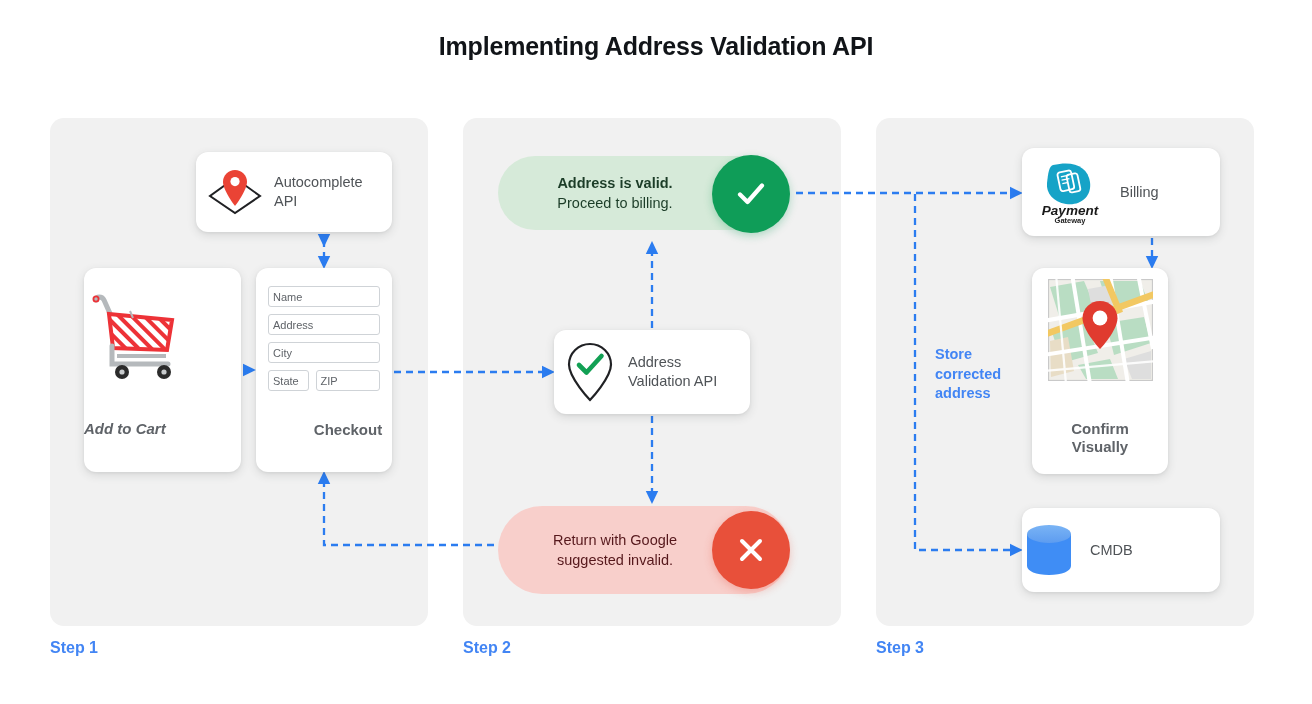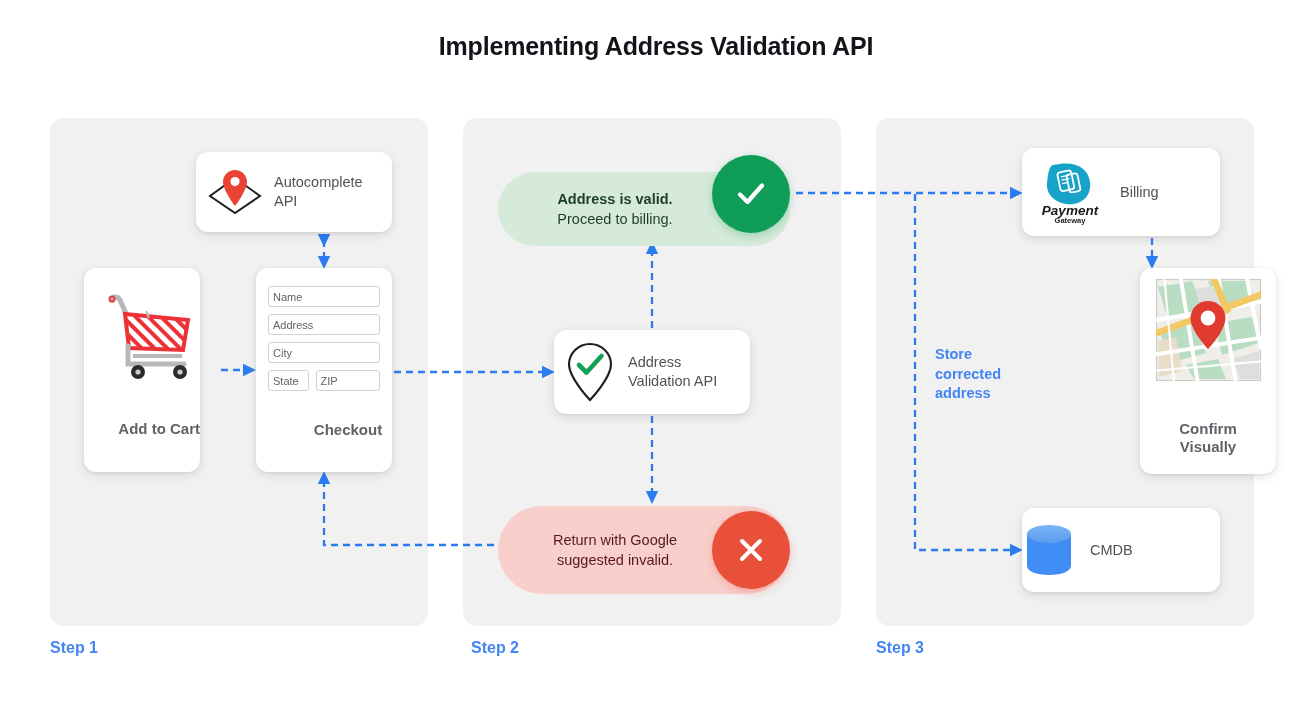--- a/index.html
+++ b/index.html
@@ -114,7 +114,7 @@
     display: flex; align-items: center;
   }
   #pill-valid {
-    left: 498px; top: 172px; width: 292px; height: 74px;
+    left: 498px; top: 156px; width: 292px; height: 74px;
     background: #d6ead9;
   }
   #pill-invalid {

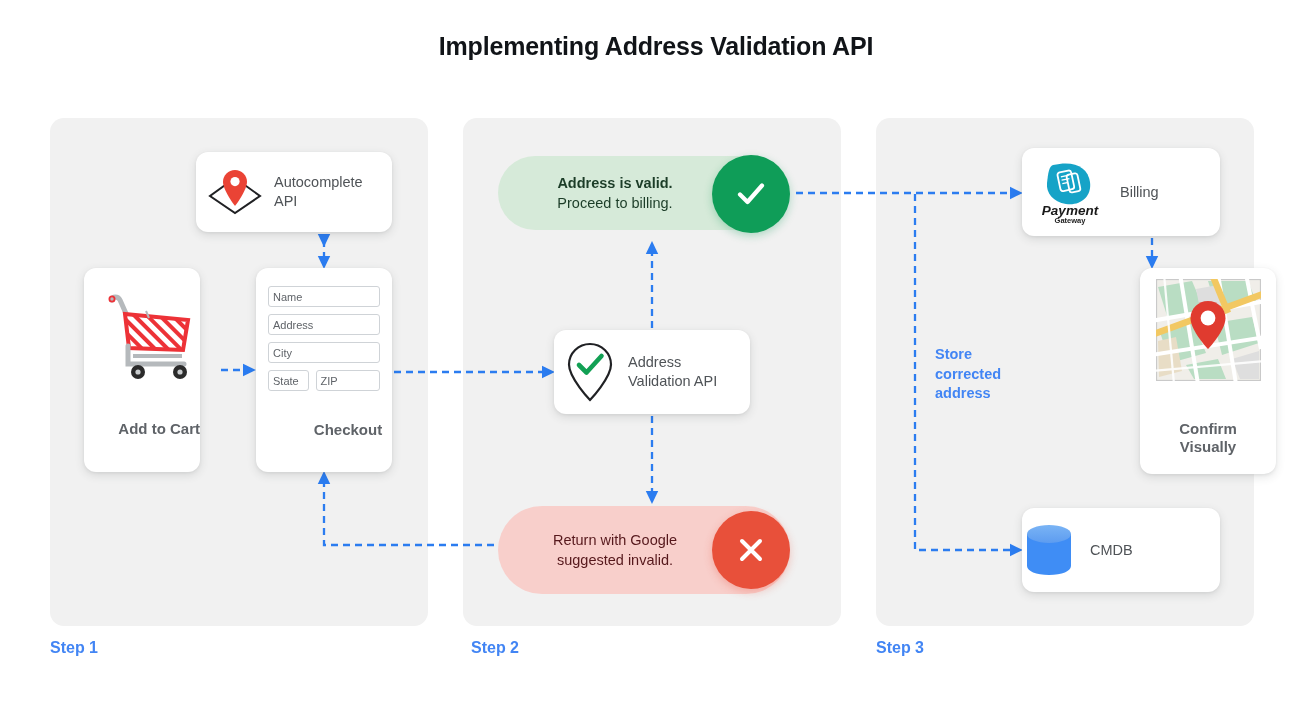--- a/index.html
+++ b/index.html
@@ -60,9 +60,9 @@
   }
   
   #card-cart {
-    left: 84px; top: 268px; width: 116px; height: 204px;
-    display: flex; flex-direction: column; align-items: flex-end;
-    justify-content: flex-start; padding-top: 16px;
+    left: 84px; top: 268px; width: 157px; height: 204px;
+    display: flex; flex-direction: column; align-items: flex-start;
+    justify-content: flex-start; padding-top: 16px; font-style: italic;
   }
   #card-cart .card-caption { margin-top: auto; margin-bottom: 34px; }
   

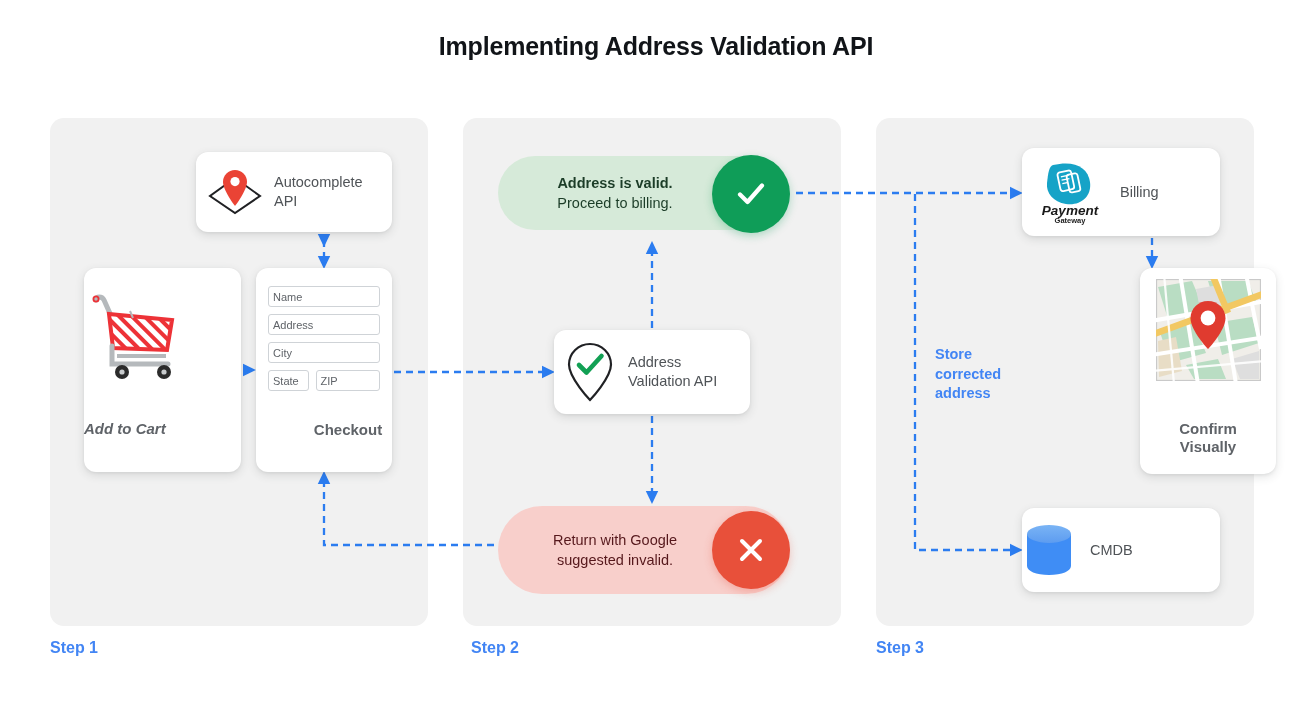--- a/index.html
+++ b/index.html
@@ -97,7 +97,7 @@
   }
   
   #card-confirm {
-    left: 1140px; top: 268px; width: 136px; height: 206px;
+    left: 1032px; top: 268px; width: 136px; height: 206px;
     display: flex; flex-direction: column; align-items: center;
     padding-top: 11px;
   }

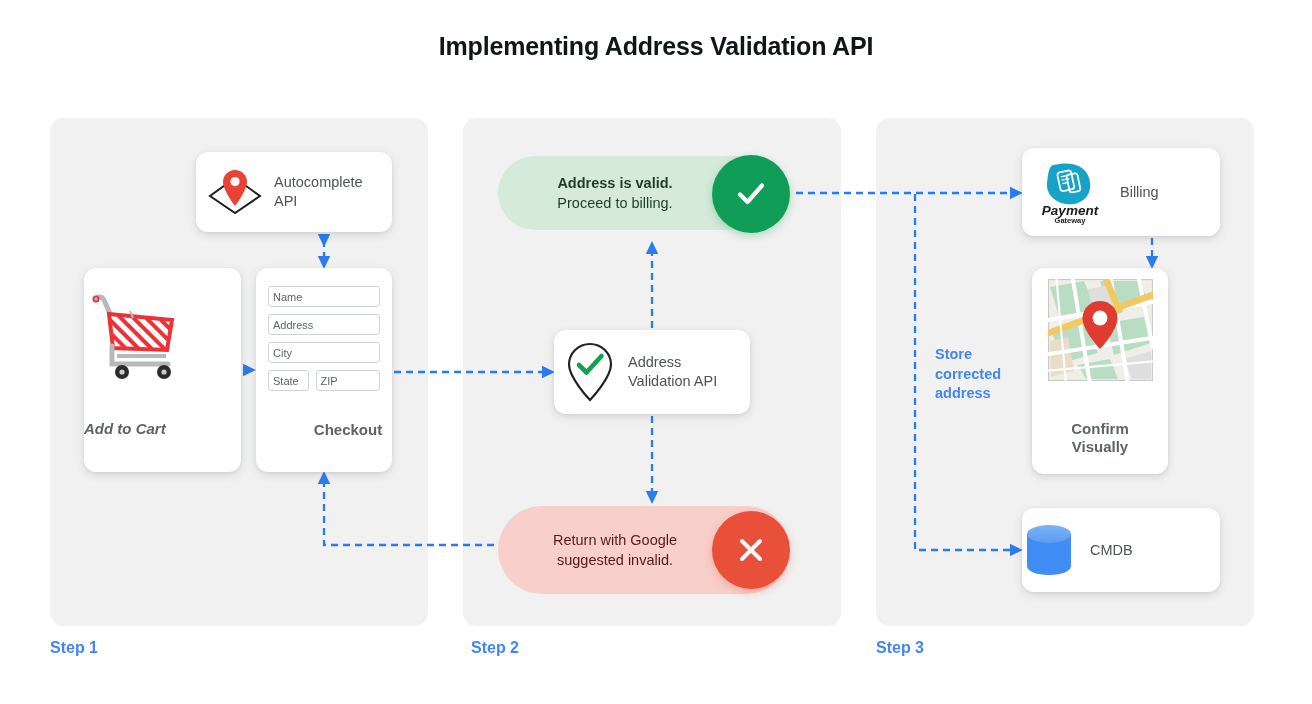--- a/index.html
+++ b/index.html
@@ -35,7 +35,7 @@
     top: 639px;
   }
   #steplab1 { left: 50px; }
-  #steplab2 { left: 463px; margin-left: 8px; }
+  #steplab2 { left: 463px; }
   #steplab3 { left: 876px; }
 
   

